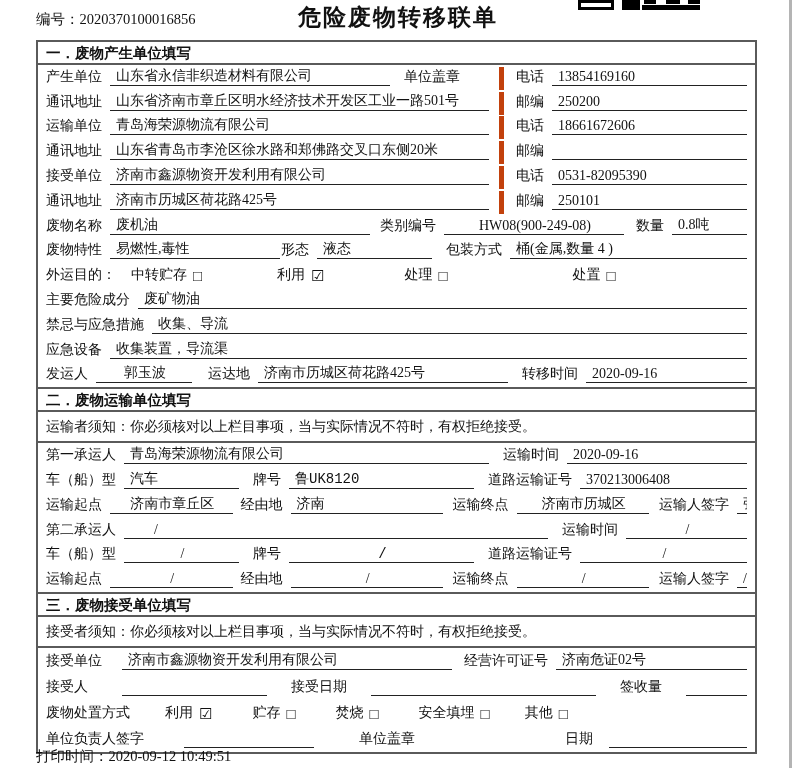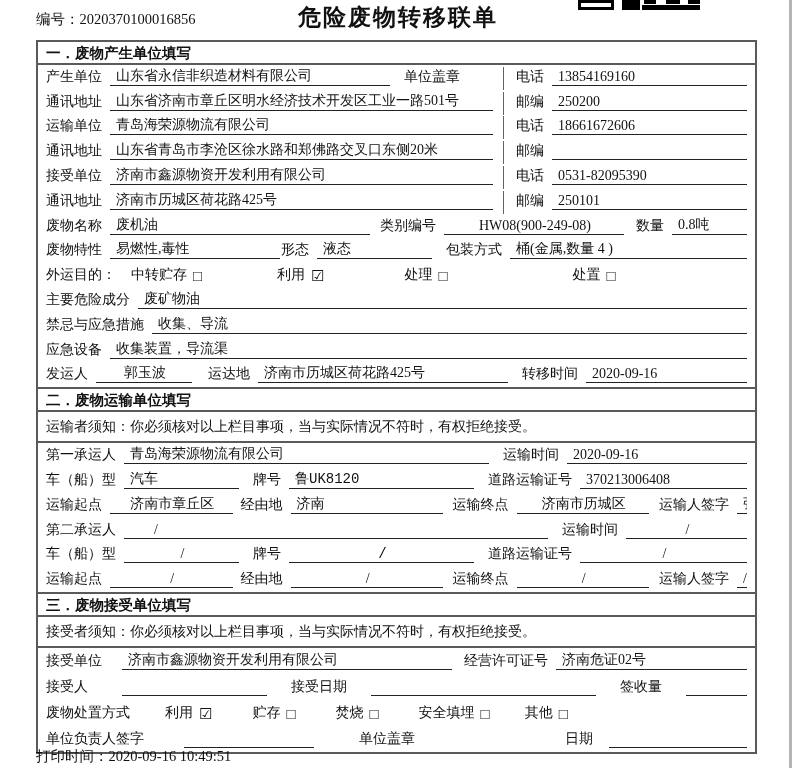--- a/index.html
+++ b/index.html
@@ -32,7 +32,7 @@
   .r{height:24.8px;display:flex;align-items:flex-end;padding:0 8px 4px 8px;box-sizing:border-box;white-space:nowrap;}
   .r3{height:26px;}
   .split{padding:0;}
-  .cell-l{width:466px;border-right:1px solid #c2410c;display:flex;align-items:flex-end;padding:0 10px 4px 8px;box-sizing:border-box;overflow:hidden;}
+  .cell-l{width:466px;border-right:5px solid #c2410c;display:flex;align-items:flex-end;padding:0 10px 4px 8px;box-sizing:border-box;overflow:hidden;}
   .cell-r{flex:1;display:flex;align-items:flex-end;padding:0 8px 4px 12px;}
 
   .lbl{white-space:nowrap;}

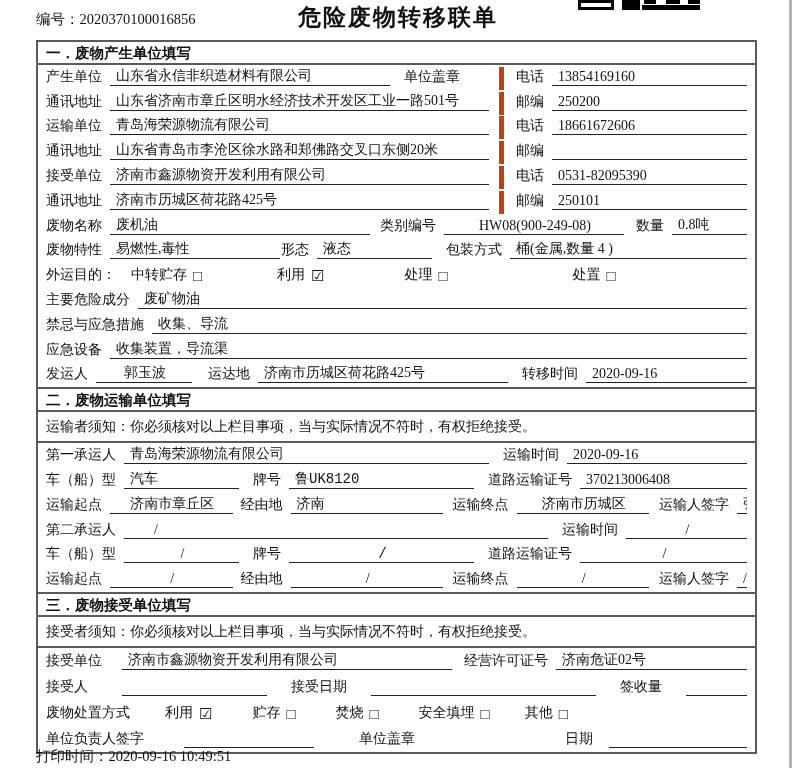--- a/index.html
+++ b/index.html
@@ -321,6 +321,6 @@
 
 </div>
 
-<div class="print-line"><span>打印时间：</span><span>2020-09-16 10:49:51</span></div>
+<div class="print-line"><span>打印时间：</span><span>2020-09-12 10:49:51</span></div>
 
 </body></html>

